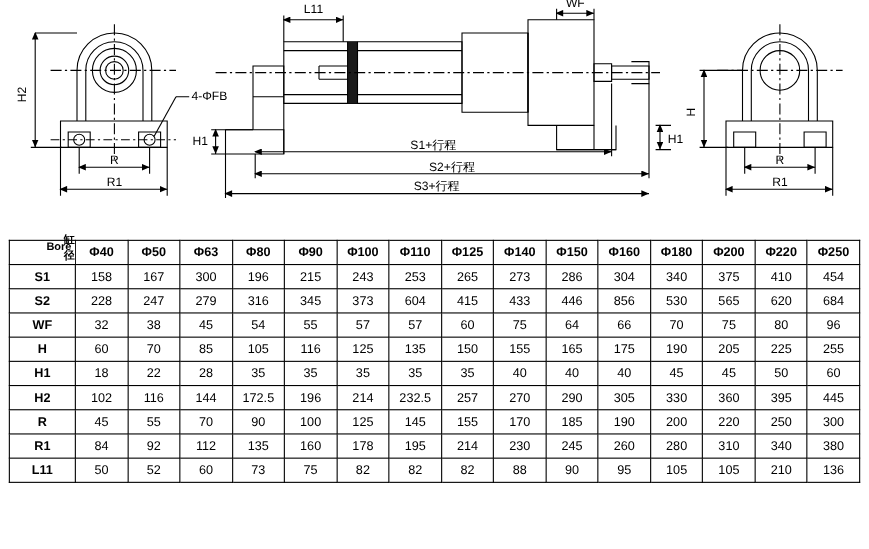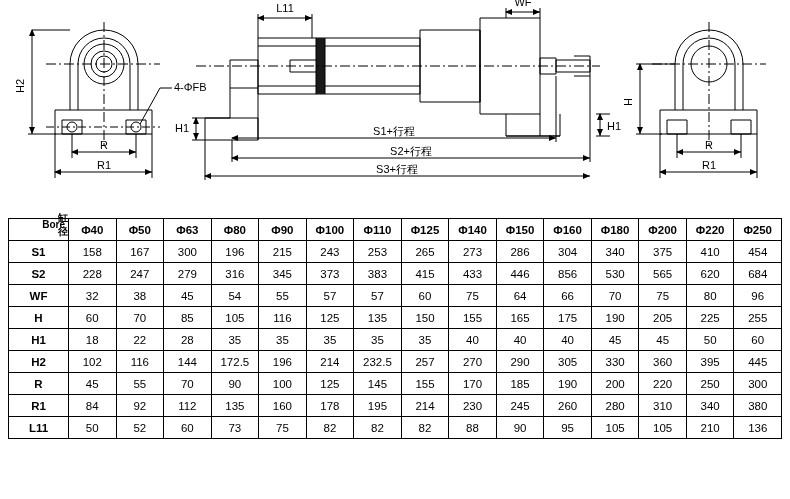--- a/index.html
+++ b/index.html
@@ -244,7 +244,7 @@
           <td>316</td>
           <td>345</td>
           <td>373</td>
-          <td>383</td>
+          <td>604</td>
           <td>415</td>
           <td>433</td>
           <td>446</td>

